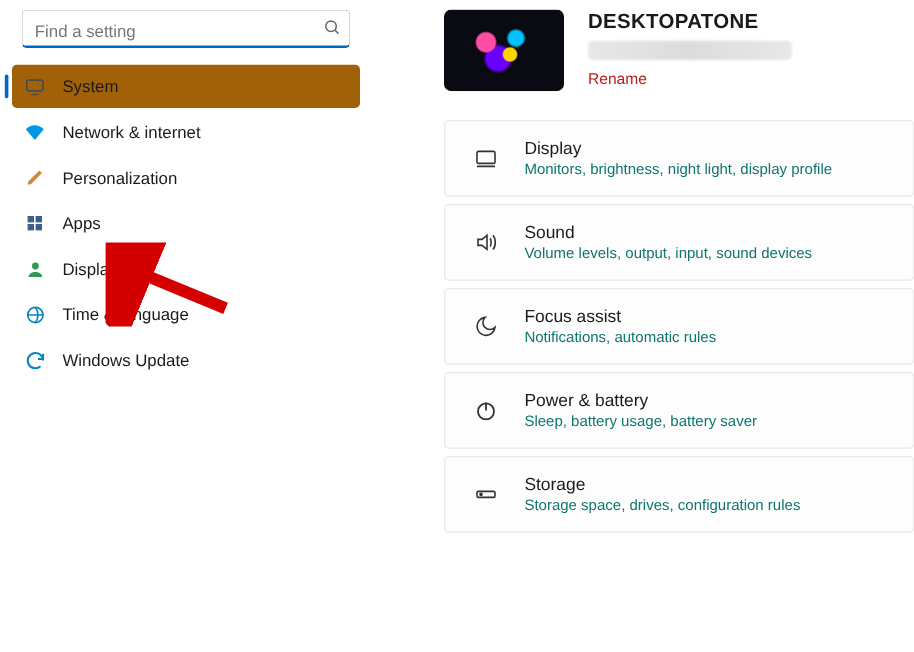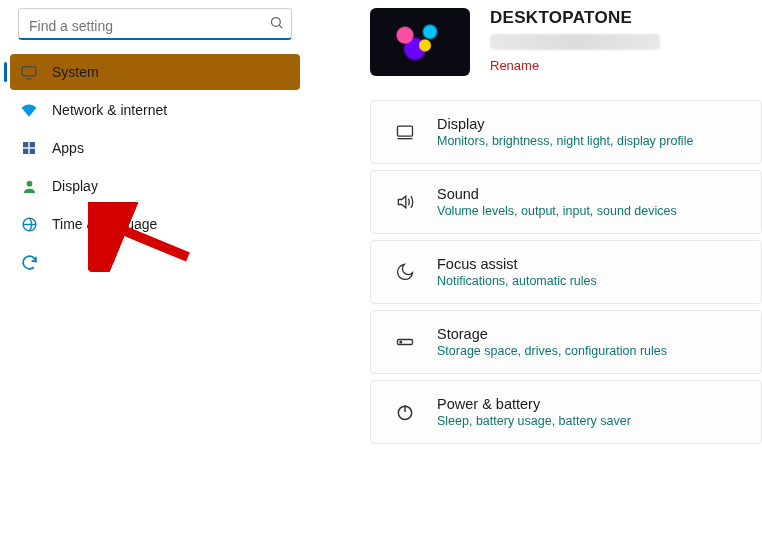--- a/index.html
+++ b/index.html
@@ -154,6 +154,14 @@
     </li>
     <li class="nav-item">
       <span class="nicon">
+        <svg width="18" height="18" viewBox="0 0 24 24">
+            <path d="M4 20l4-1 12-12-3-3L5 16l-1 4z" fill="#d28a3a"></path>
+          </svg>
+      </span>
+      <span class="label">Personalization</span>
+    </li>
+    <li class="nav-item">
+      <span class="nicon">
         <svg width="16" height="16" viewBox="0 0 24 24" fill="#3a5f8a">
             <rect x="3" y="3" width="8" height="8"></rect>
             <rect x="13" y="3" width="8" height="8"></rect>

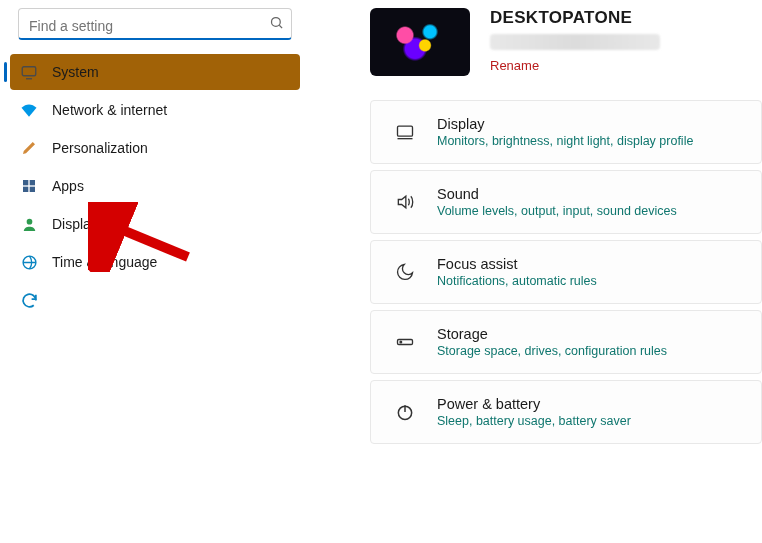--- a/index.html
+++ b/index.html
@@ -196,6 +196,7 @@
             <path d="M21 4v6h-6"></path>
           </svg>
       </span>
+      <span class="label">Windows Update</span>
     </li>
   </ul>
 </div>

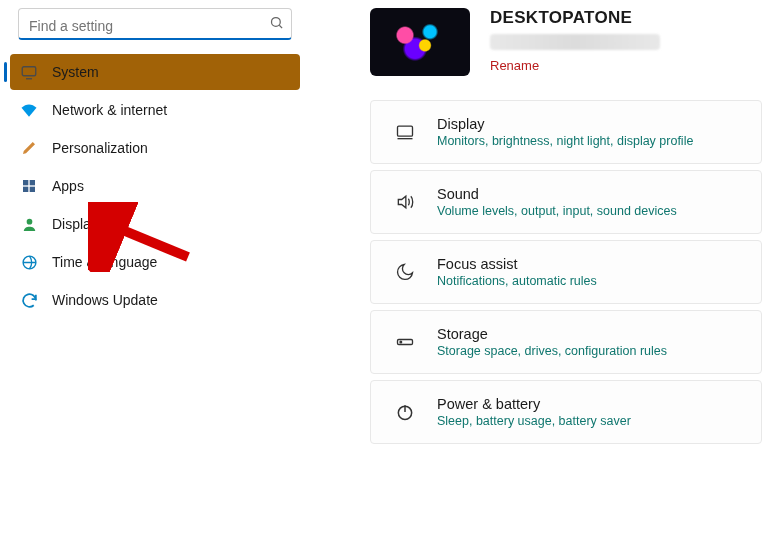--- a/index.html
+++ b/index.html
@@ -255,6 +255,19 @@
 
     <div class="card">
       <span class="cicon">
+        <svg width="20" height="20" viewBox="0 0 24 24" fill="none" stroke="currentColor" stroke-width="1.8">
+            <circle cx="12" cy="13" r="8"></circle>
+            <line x1="12" y1="4" x2="12" y2="12"></line>
+          </svg>
+      </span>
+      <div class="ctext">
+        <div class="title">Power &amp; battery</div>
+        <div class="sub">Sleep, battery usage, battery saver</div>
+      </div>
+    </div>
+
+    <div class="card">
+      <span class="cicon">
         <svg width="22" height="22" viewBox="0 0 24 24" fill="none" stroke="currentColor" stroke-width="1.6">
             <rect x="3" y="9" width="18" height="6" rx="1.5"></rect>
             <circle cx="7" cy="12" r="1" fill="currentColor"></circle>
@@ -263,19 +276,6 @@
       <div class="ctext">
         <div class="title">Storage</div>
         <div class="sub">Storage space, drives, configuration rules</div>
-      </div>
-    </div>
-
-    <div class="card">
-      <span class="cicon">
-        <svg width="20" height="20" viewBox="0 0 24 24" fill="none" stroke="currentColor" stroke-width="1.8">
-            <circle cx="12" cy="13" r="8"></circle>
-            <line x1="12" y1="4" x2="12" y2="12"></line>
-          </svg>
-      </span>
-      <div class="ctext">
-        <div class="title">Power &amp; battery</div>
-        <div class="sub">Sleep, battery usage, battery saver</div>
       </div>
     </div>
 

